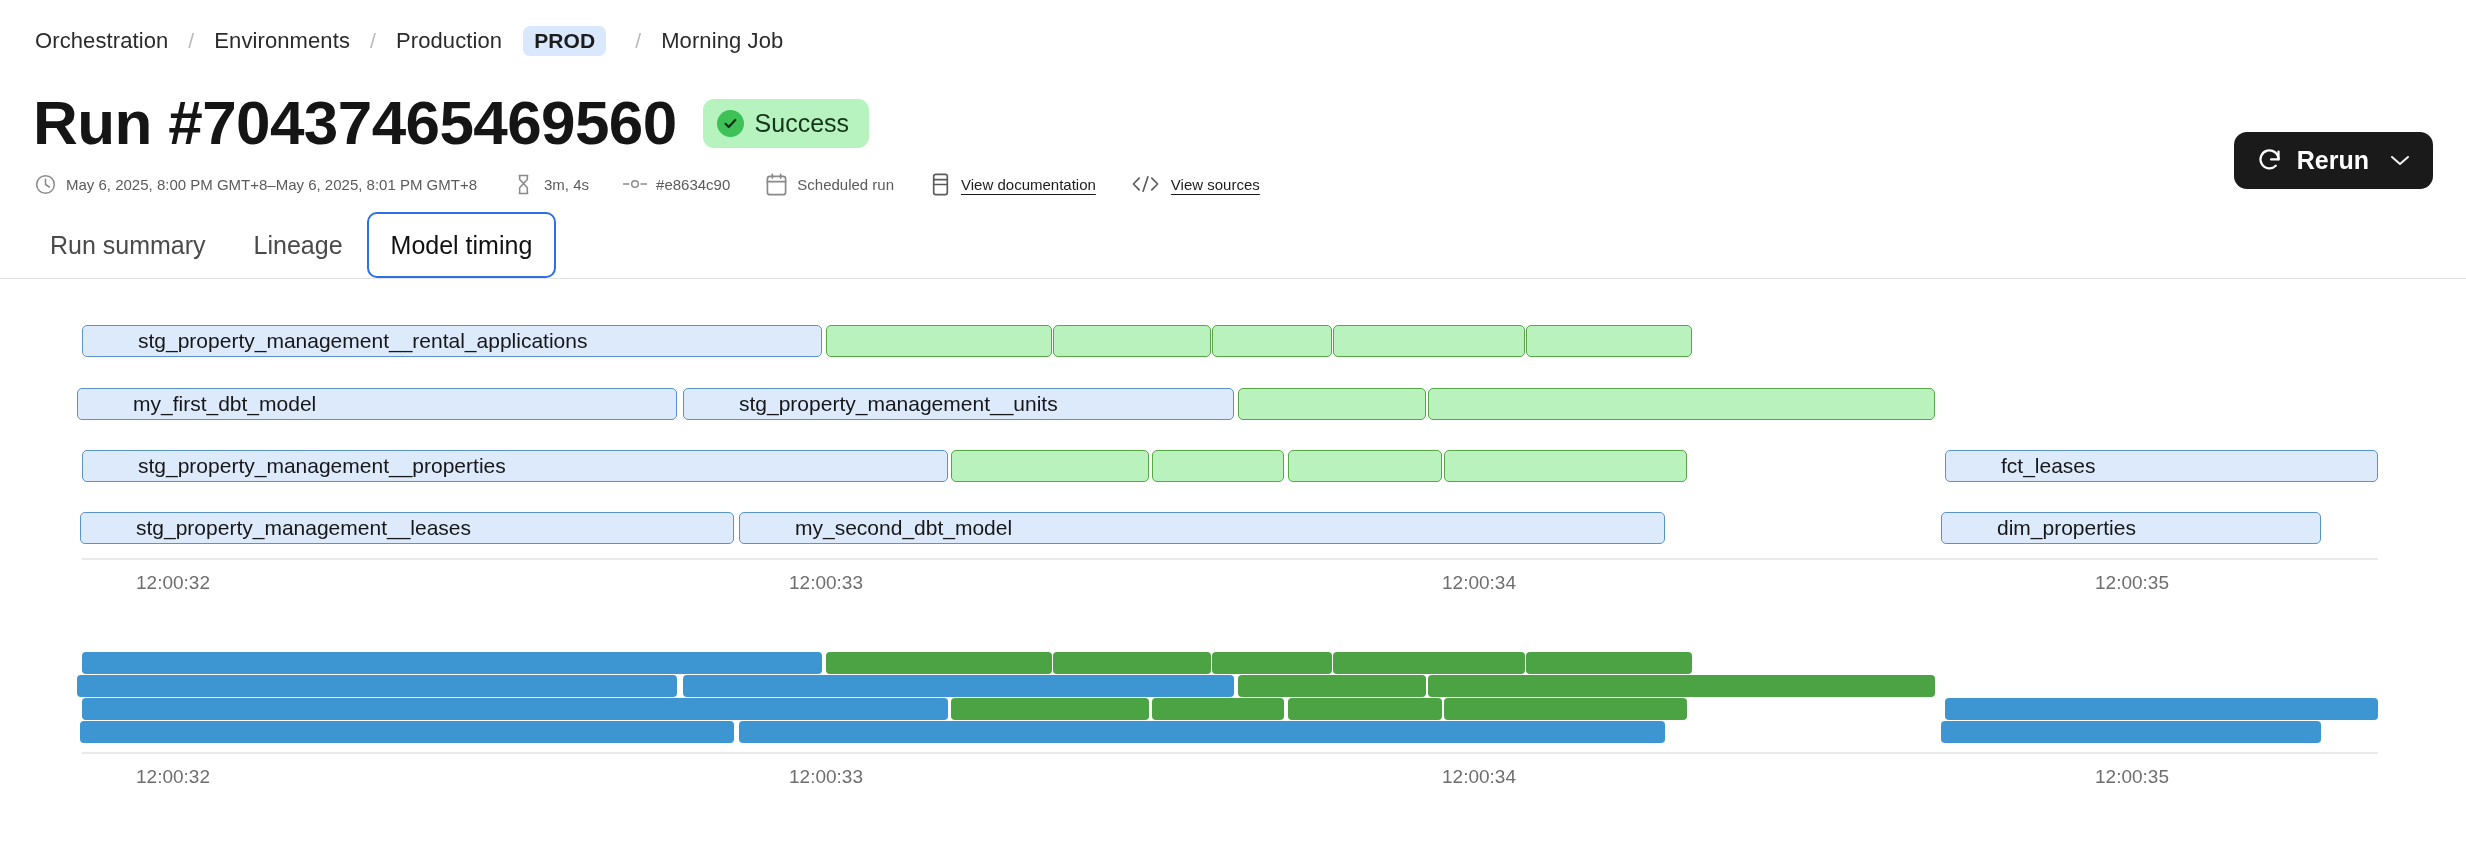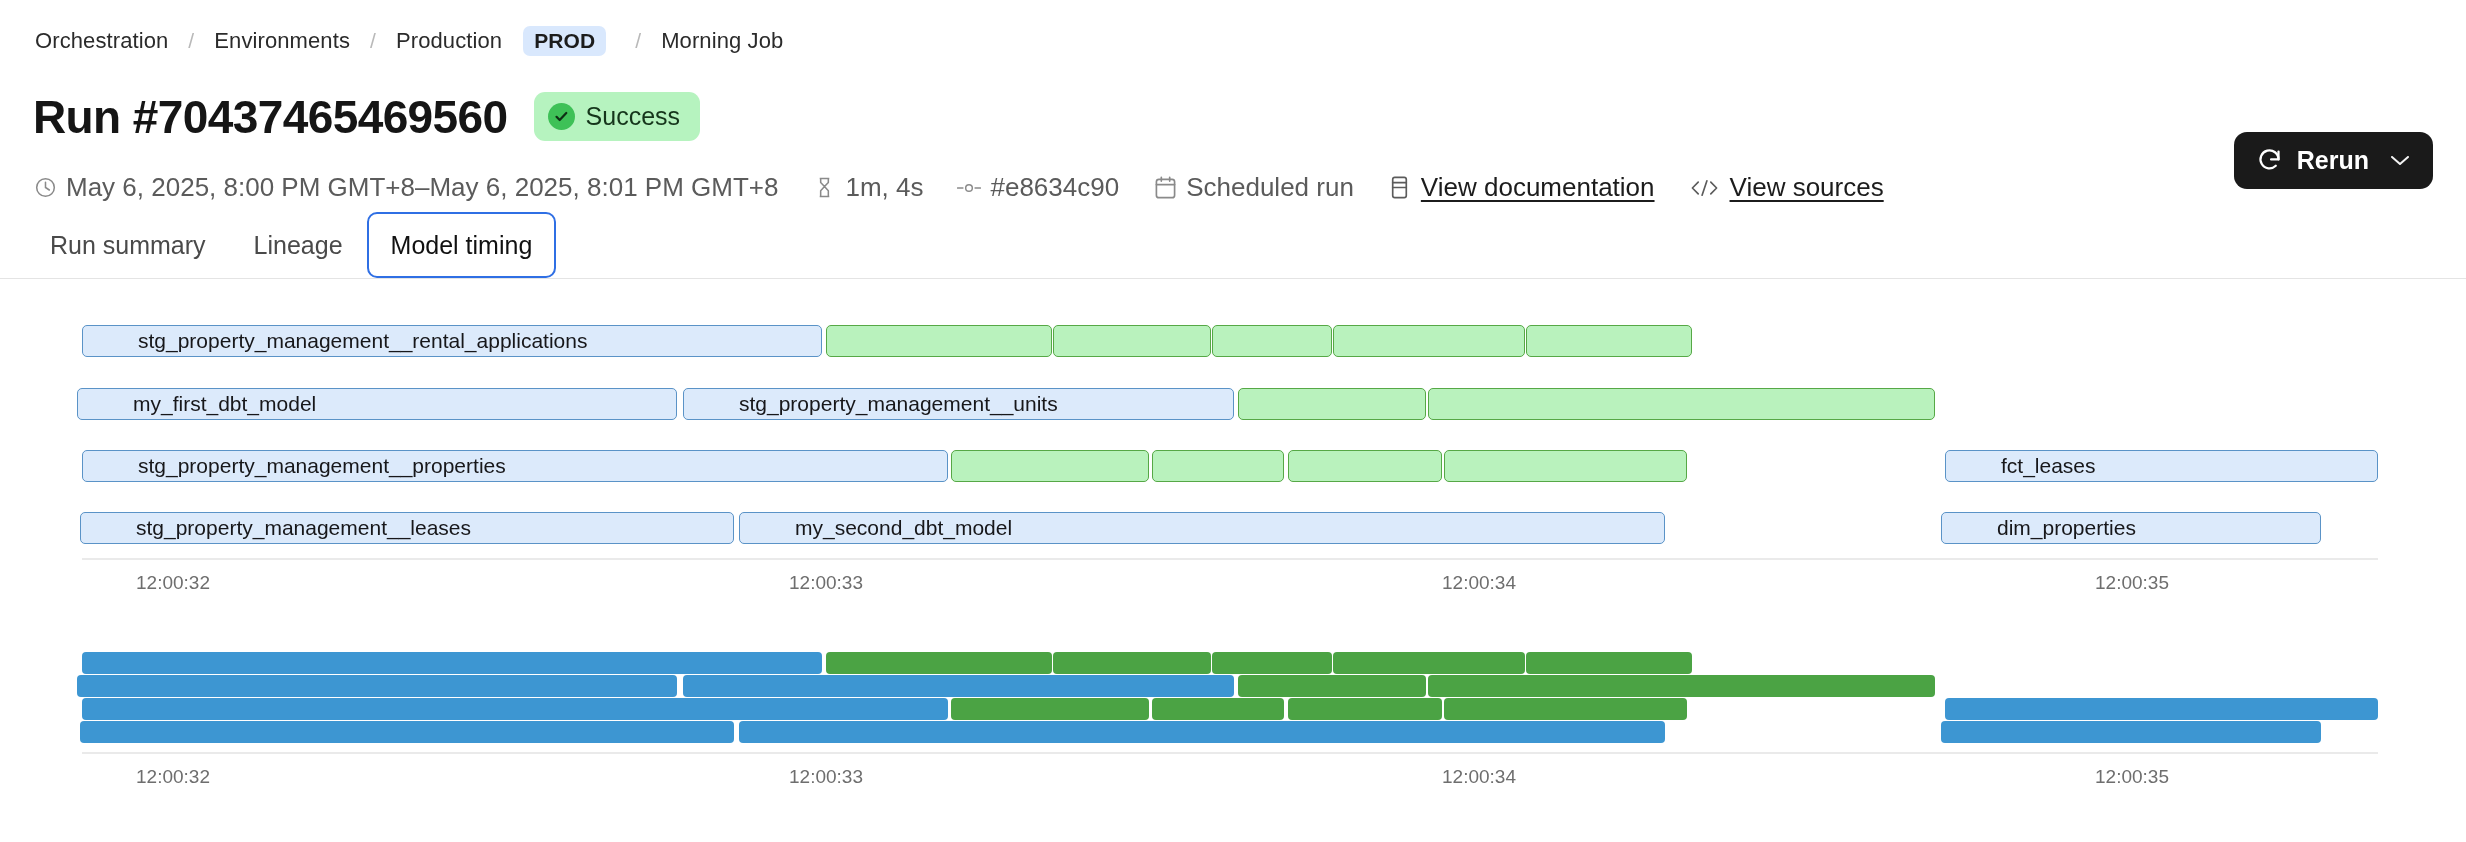--- a/index.html
+++ b/index.html
@@ -31,7 +31,7 @@
     position:absolute; left:33px; top:92px;
     display:flex; align-items:center; gap:26px;
   }
-  .run-title{ font-size:46px; font-weight:700; letter-spacing:-0.6px; line-height:1; color:#151515;}
+  .run-title{ font-size:62px; font-weight:700; letter-spacing:-0.6px; line-height:1; color:#151515;}
   .status-pill{
     display:flex; align-items:center; gap:11px;
     background:#b6f3bf; border-radius:11px;

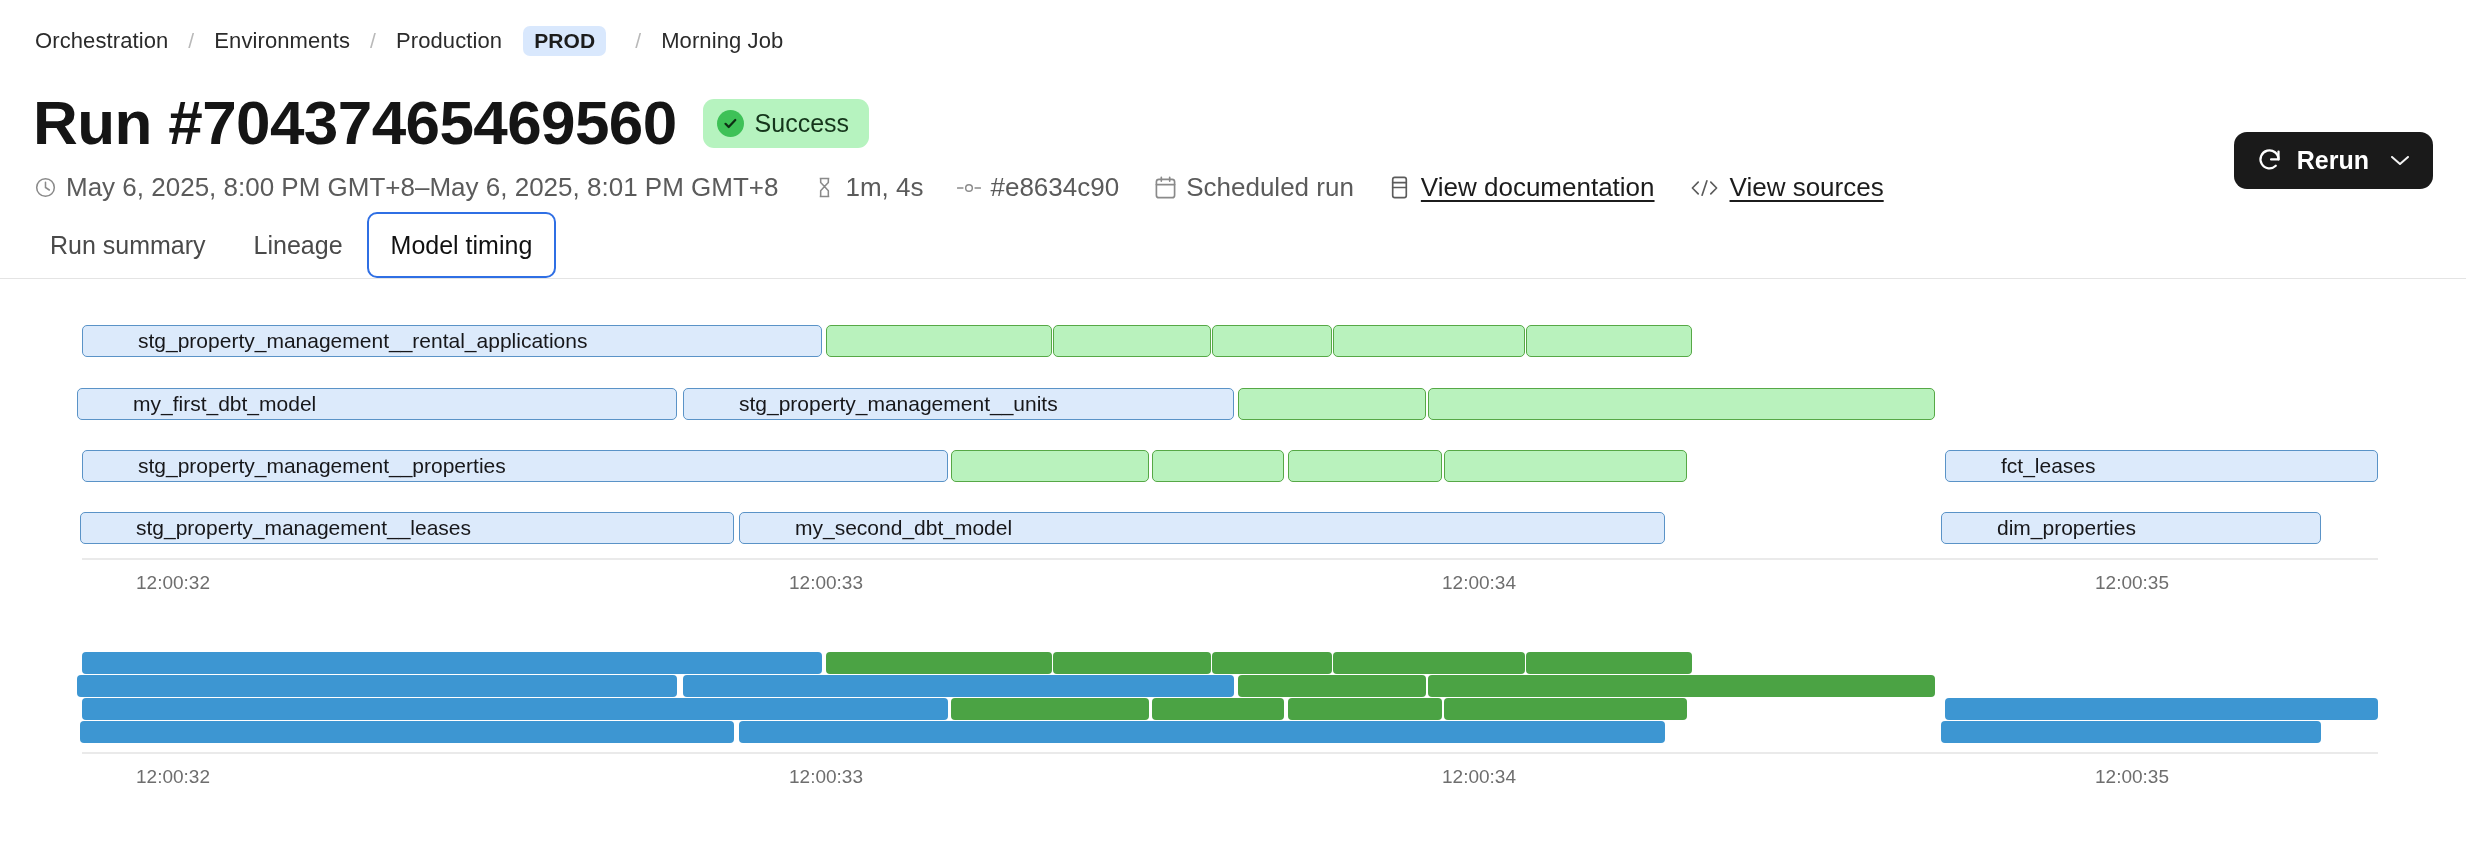--- a/index.html
+++ b/index.html
@@ -63,7 +63,7 @@
   .meta-row{
     position:absolute; left:33px; top:172px;
     display:flex; align-items:center;
-    font-size:26px; color:#5b5b5b;
+    font-size:15px; color:#5b5b5b;
   }
   .meta-item{ display:flex; align-items:center; gap:9px; margin-right:34px; white-space:nowrap;}
   .meta-item:last-child{ margin-right:0; }

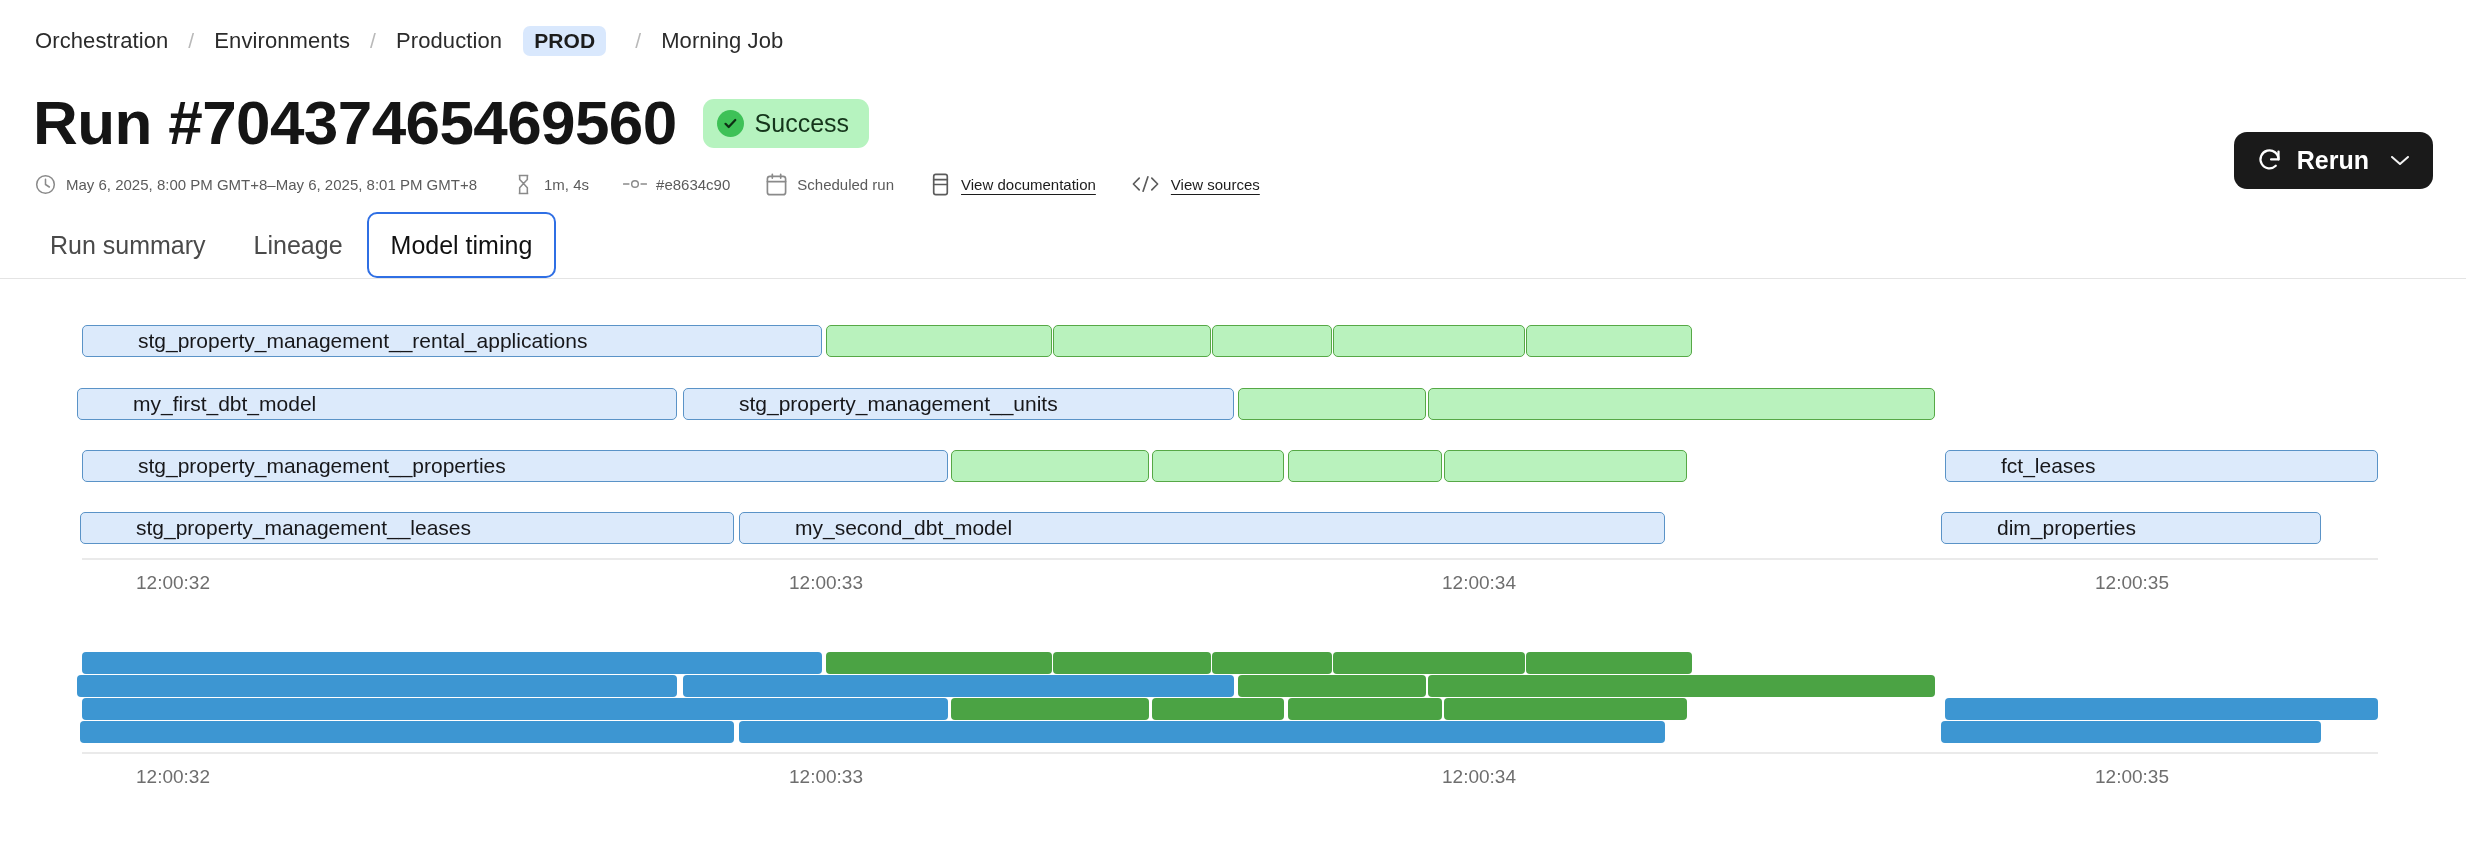--- a/index.html
+++ b/index.html
@@ -177,7 +177,7 @@
           <path d="M4 2.5h10M4 21.5h10M5 2.5v4.2L9 11l-4 4.3v6.2M13 2.5v4.2L9 11l4 4.3v6.2"></path>
         </svg>
     </span>
-    <span>1m, 4s</span>
+    <span>3m, 4s</span>
   </div>
   <div class="meta-item">
     <span class="meta-ico">

